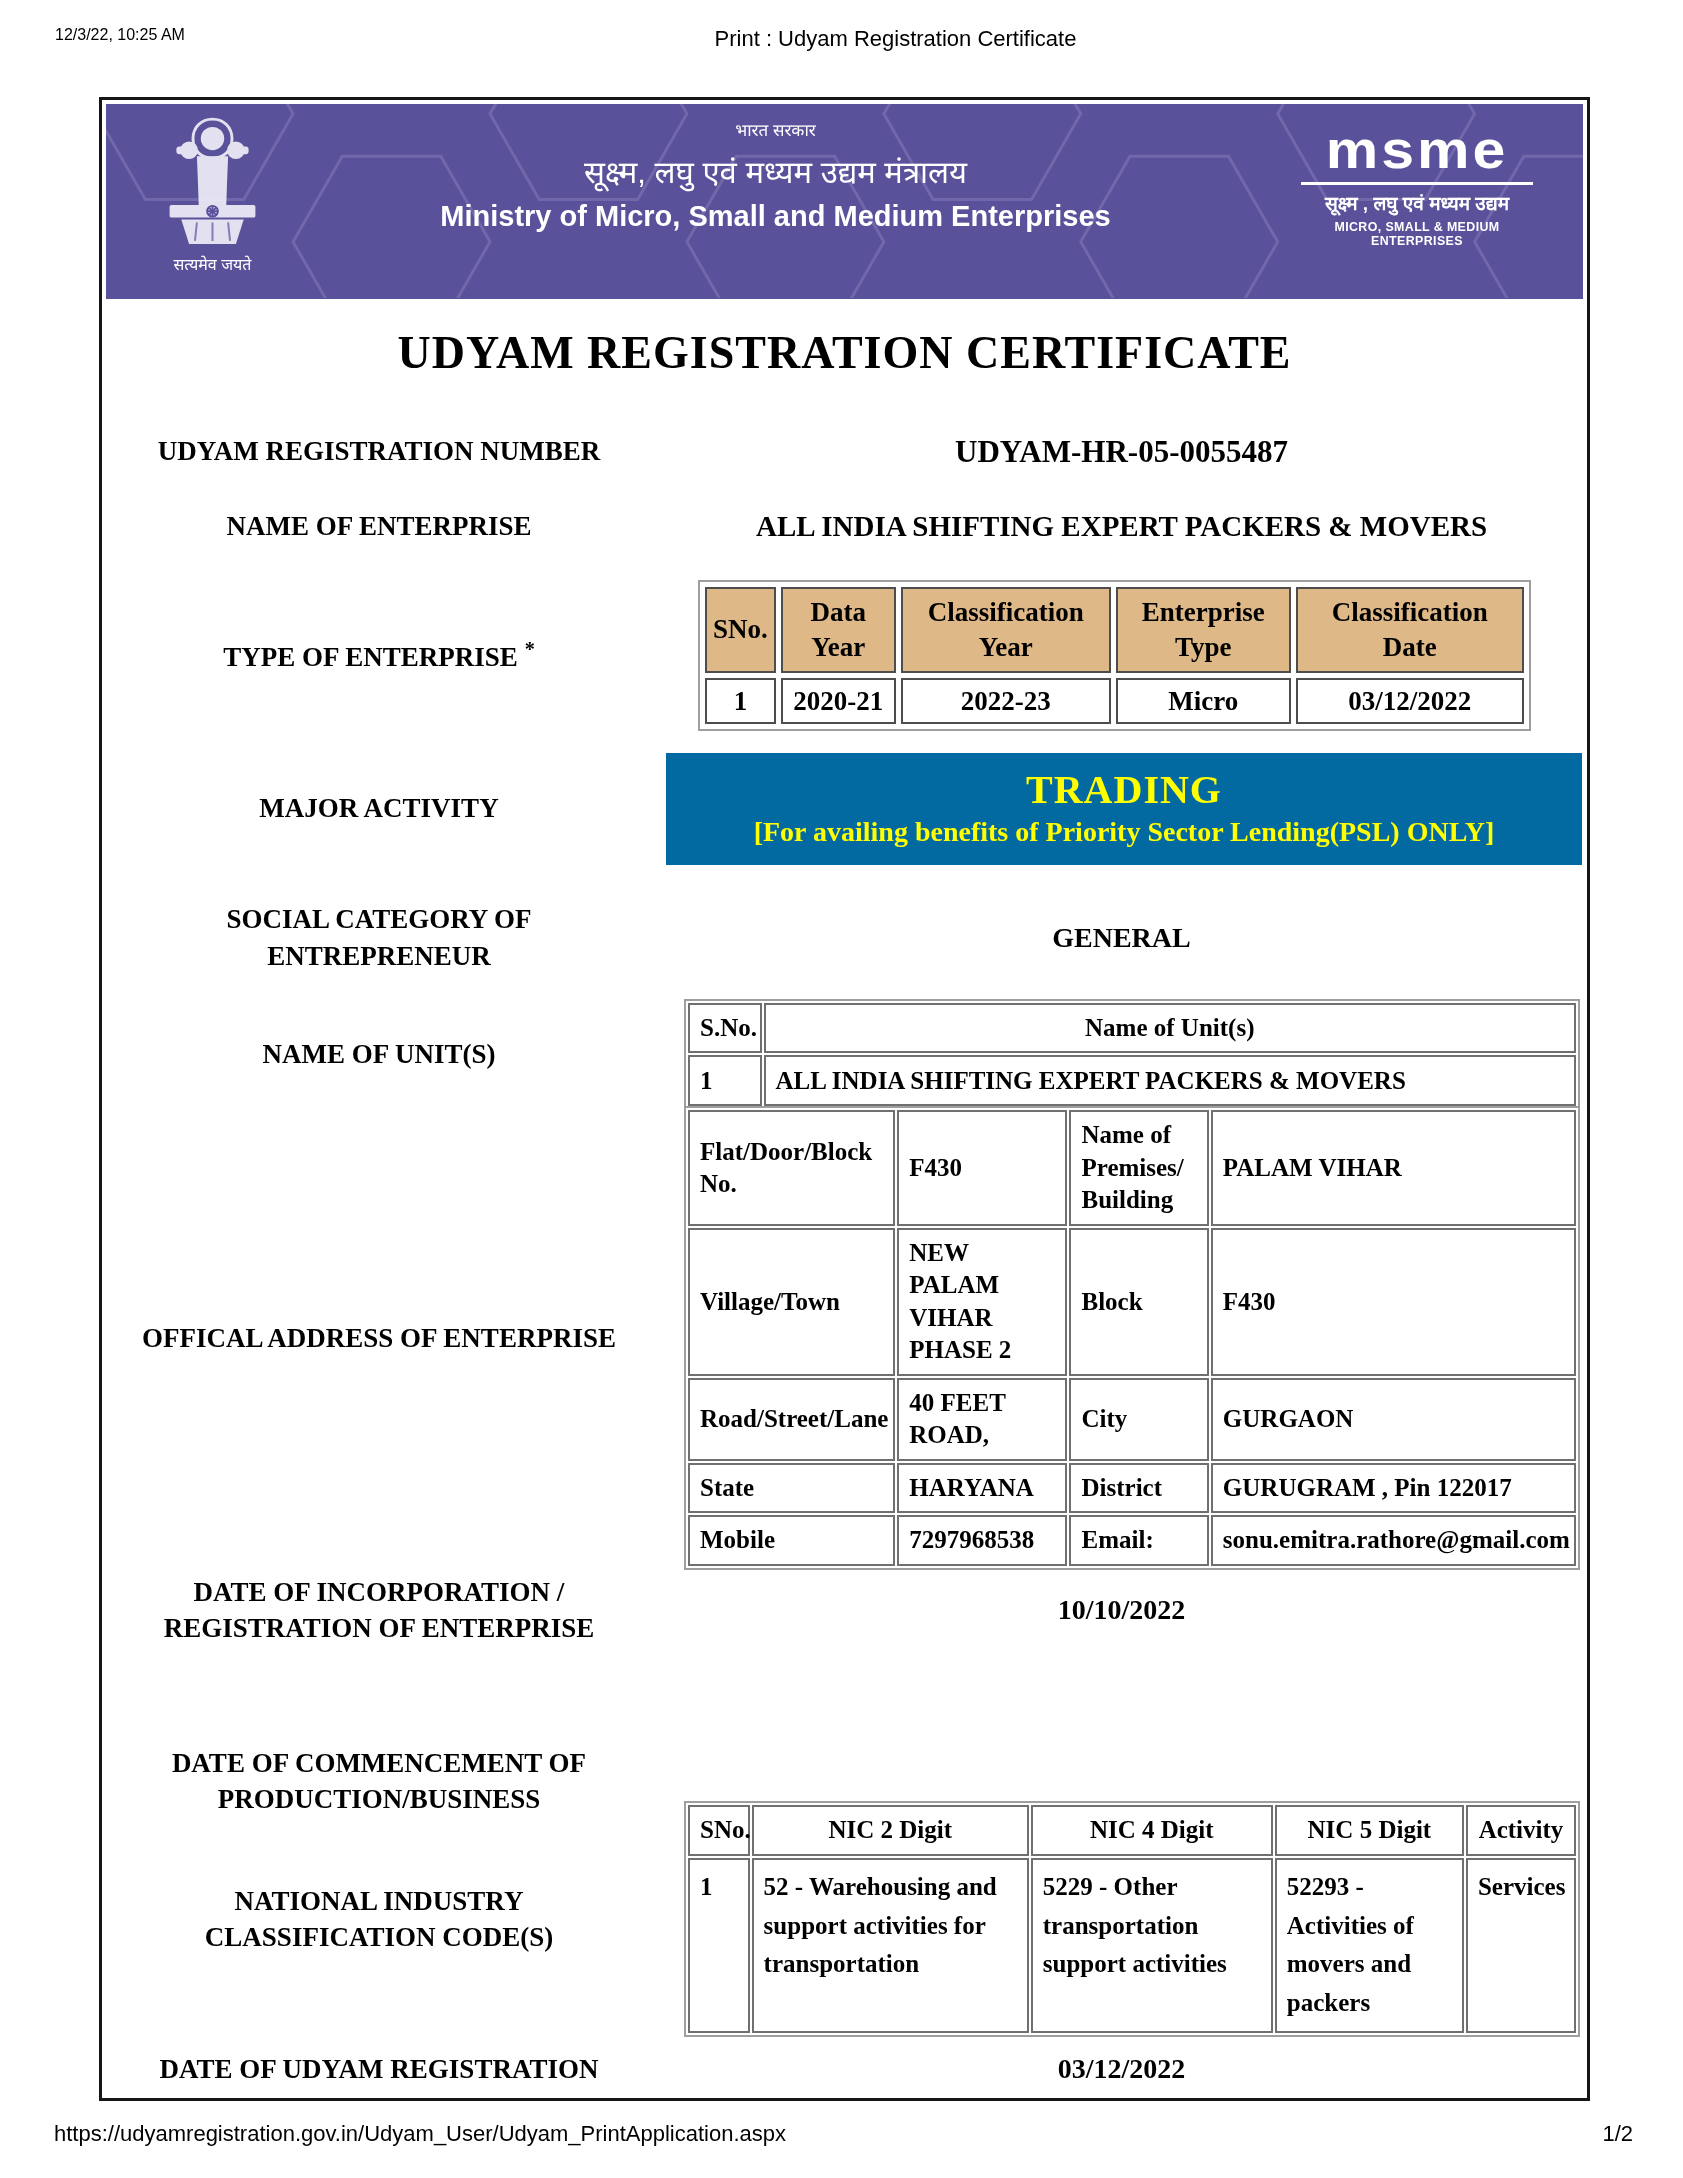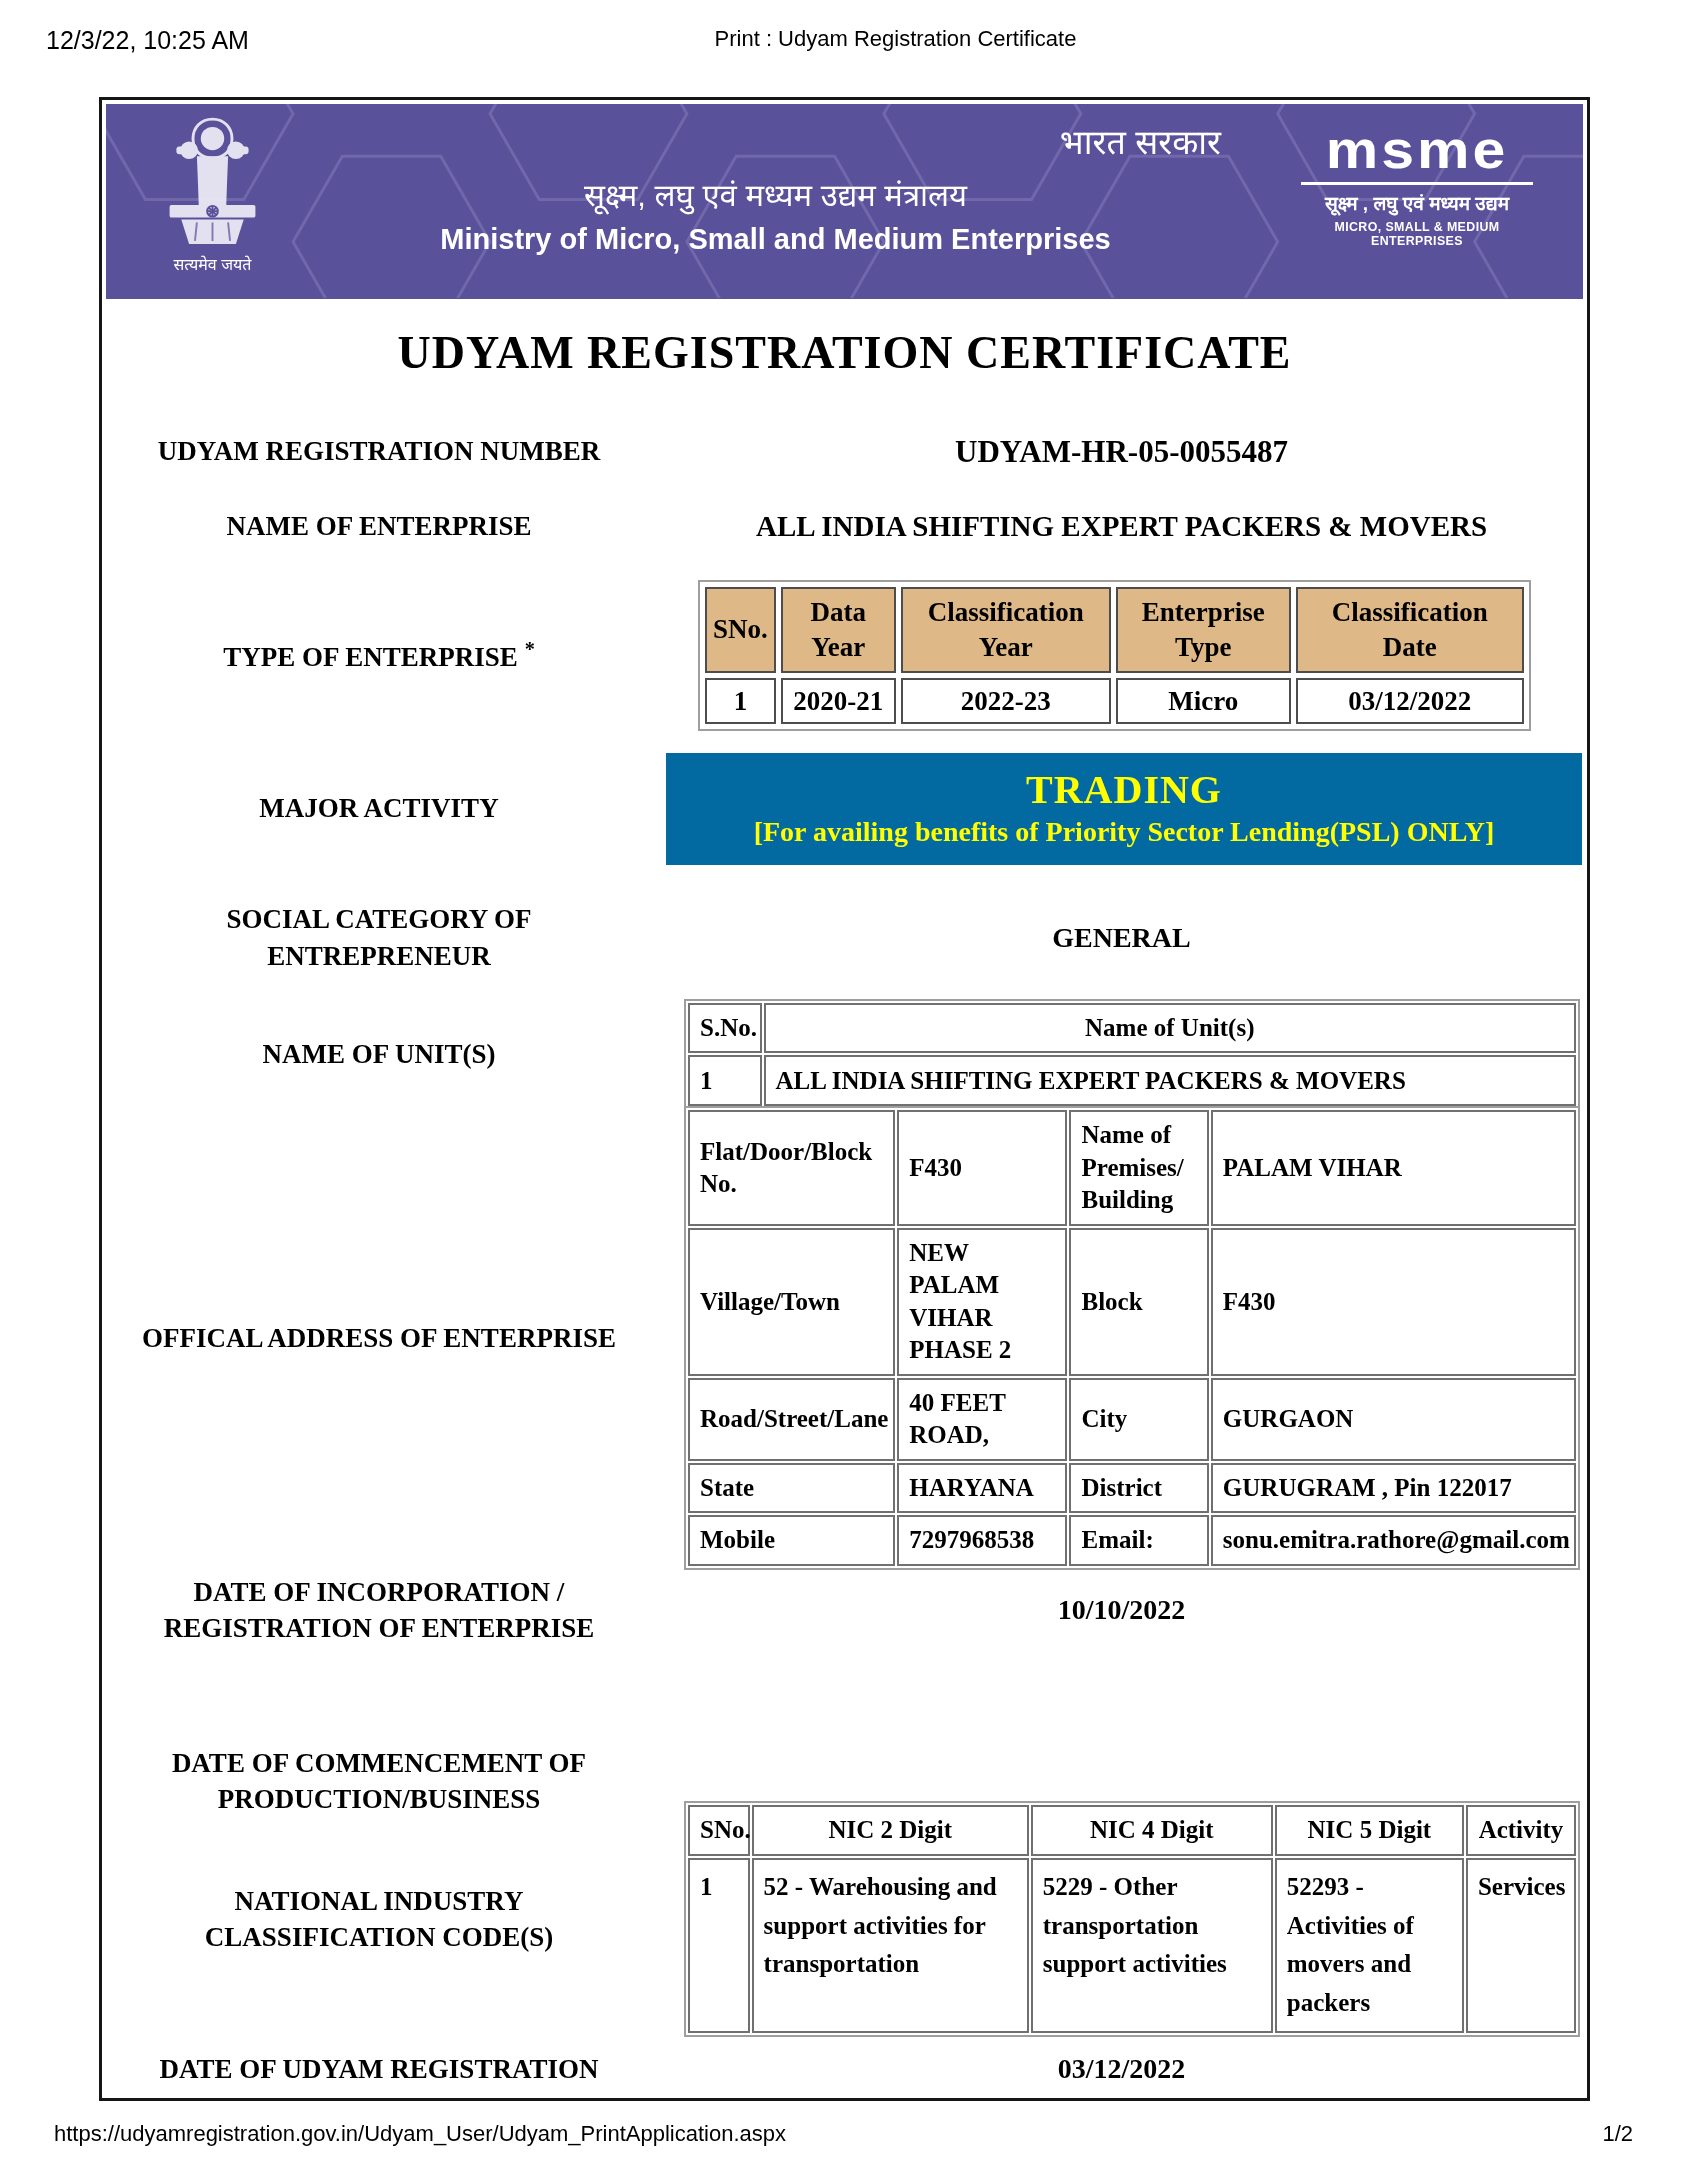--- a/index.html
+++ b/index.html
@@ -11,7 +11,7 @@
   }
 
   
-  .print-datetime { position:absolute; top:26px; left:46px; font-size:25px; font-family:"Liberation Sans","DejaVu Sans",sans-serif; }
+  .print-datetime { position:absolute; top:26px; left:55px; font-size:16px; font-family:"Liberation Sans","DejaVu Sans",sans-serif; }
   .print-title    { position:absolute; top:26px; left:549px; width:693px; text-align:center; font-size:22px; font-family:"Liberation Sans","DejaVu Sans",sans-serif; }
   .footer-url  { position:absolute; top:2121px; left:54px;  font-size:22px; font-family:"Liberation Sans","DejaVu Sans",sans-serif; }
   .footer-page { position:absolute; top:2121px; right:50px; font-size:22px; font-family:"Liberation Sans","DejaVu Sans",sans-serif; }

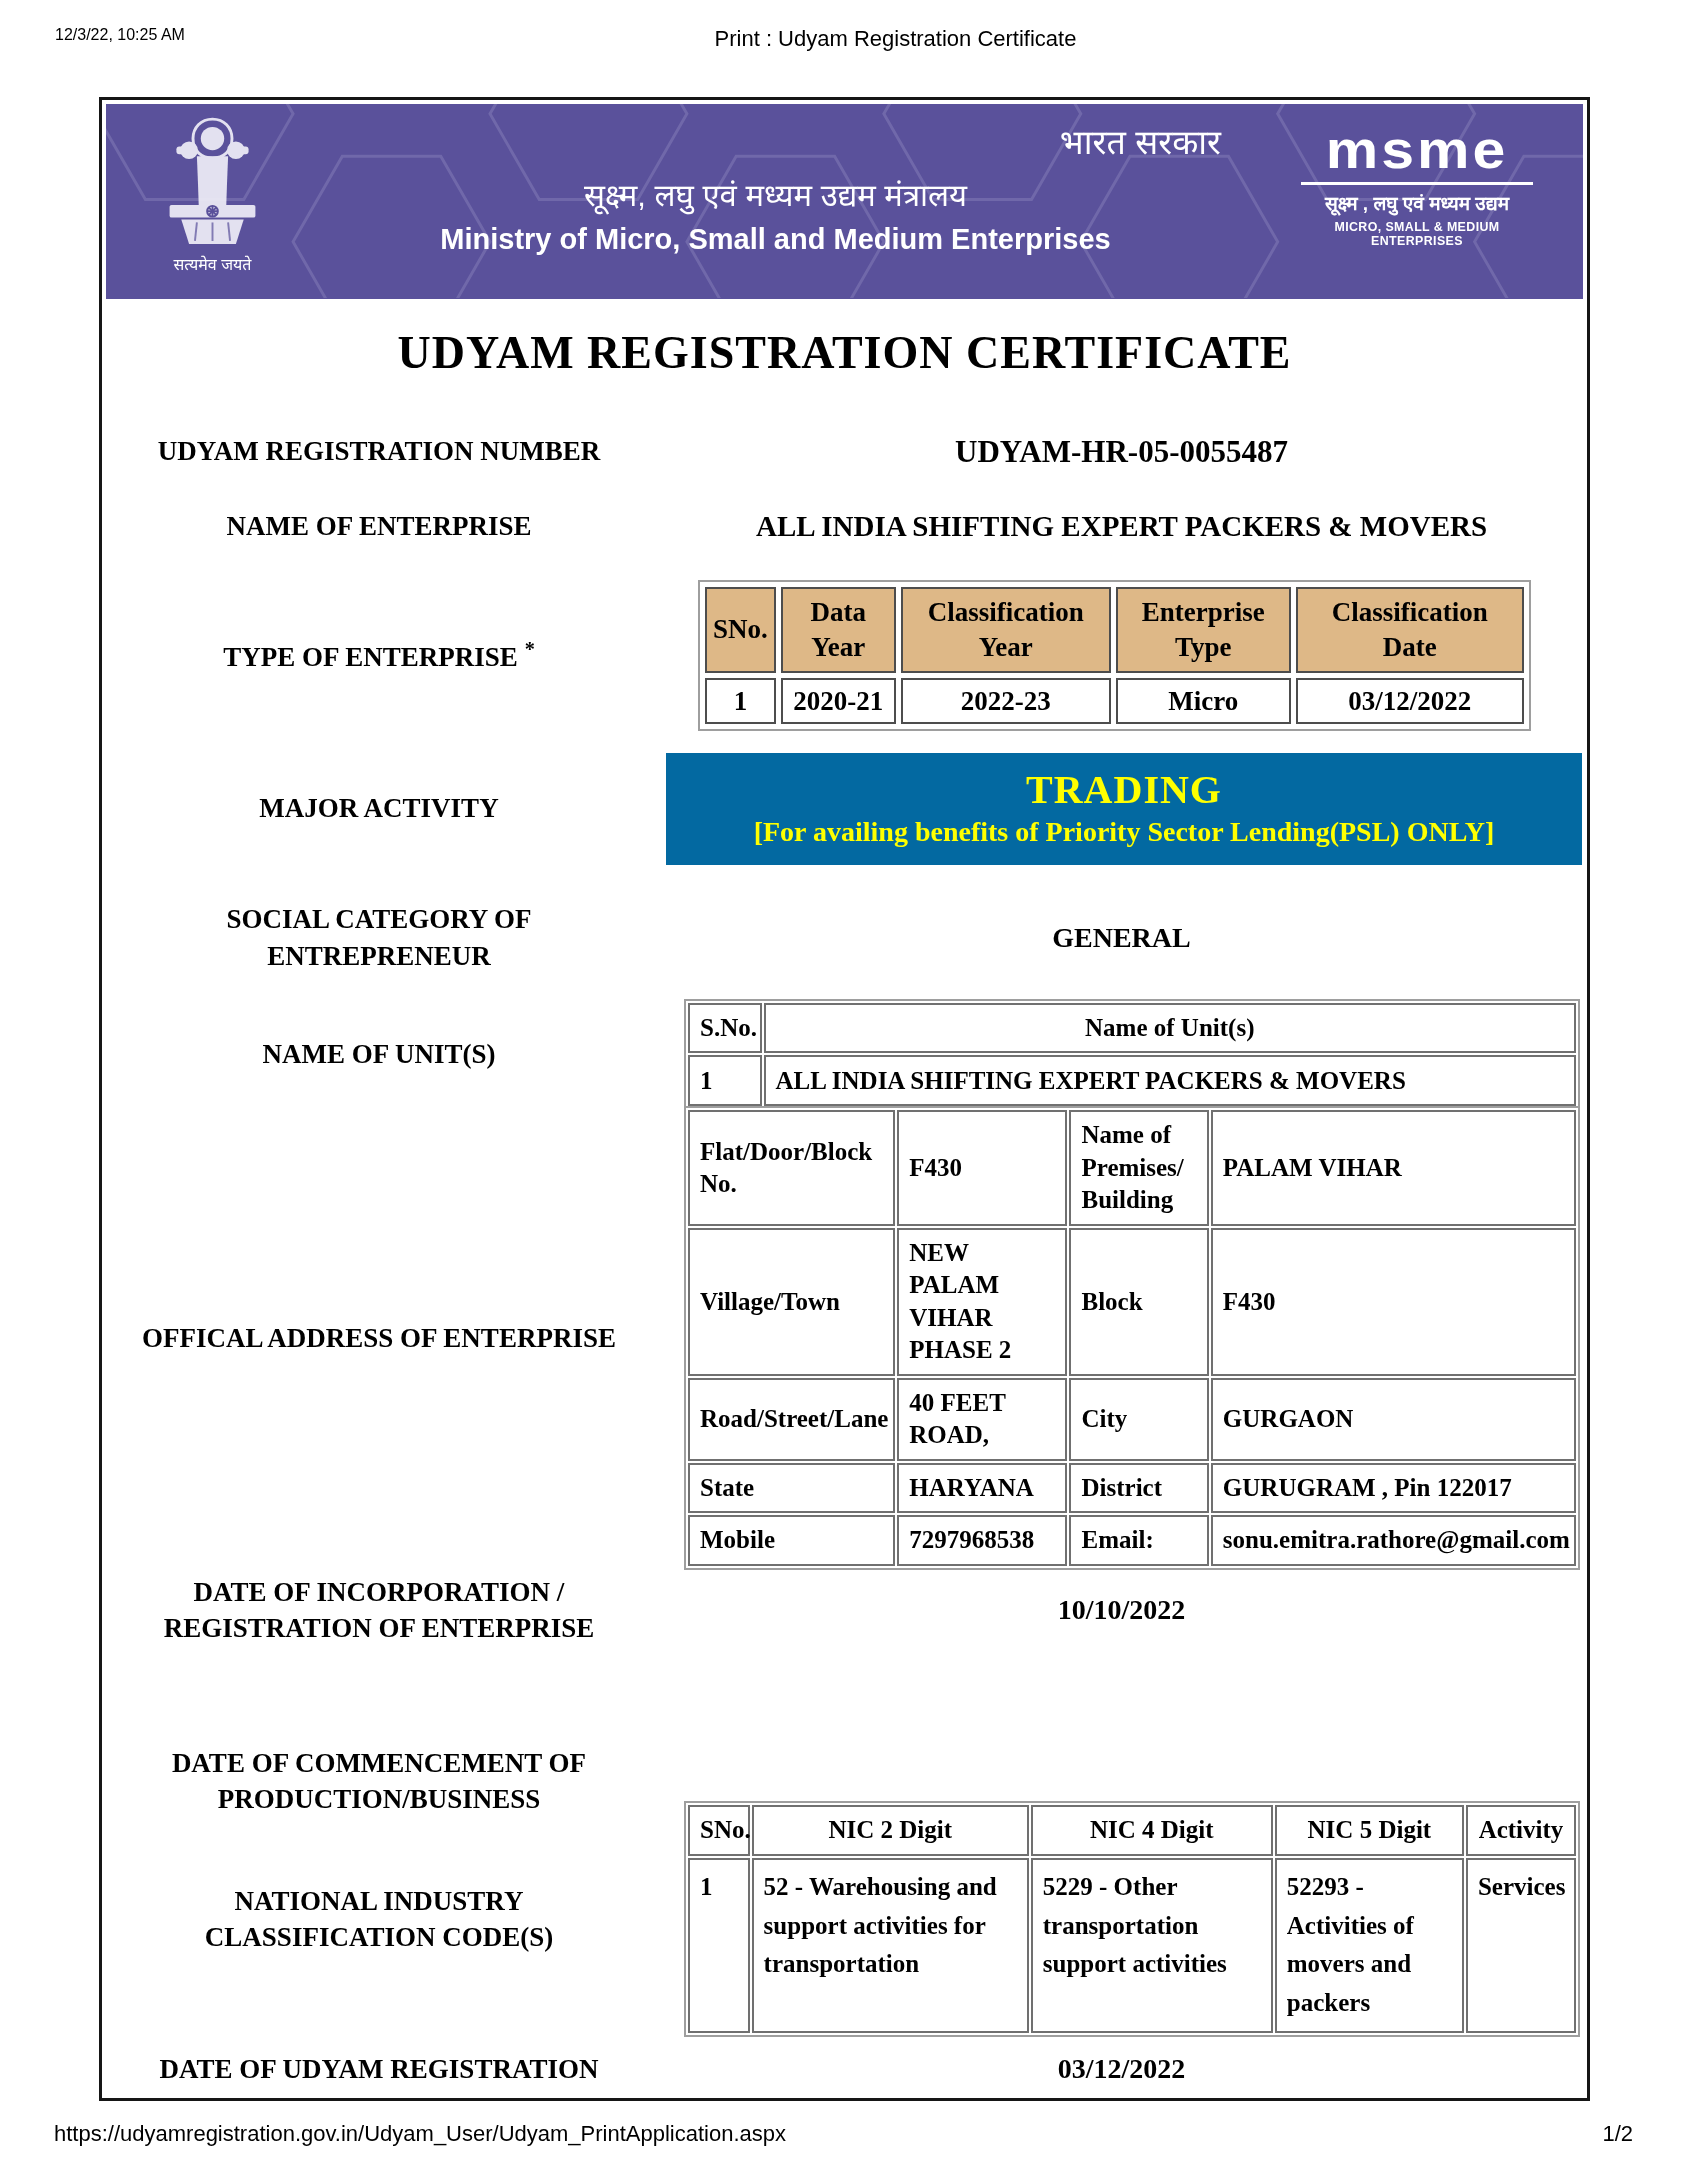--- a/index.html
+++ b/index.html
@@ -27,7 +27,7 @@
   .emblem-motto { color:#fff; font-size:16px; margin-top:2px; font-family:"Liberation Sans","DejaVu Sans",sans-serif; }
   .banner-text { position:absolute; left:224px; width:891px; top:14px; text-align:center; color:#fff;
                  font-family:"Liberation Sans","DejaVu Sans",sans-serif; }
-  .bt-hi1 { font-size:34px;text-align:right; }
+  .bt-hi1 { font-size:17px; }
   .bt-en1 { font-size:29px; font-weight:bold; margin-top:8px; }
   .bt-hi2 { font-size:31px; margin-top:9px; }
   .bt-en2 { font-size:29px; font-weight:bold; margin-top:8px; }

